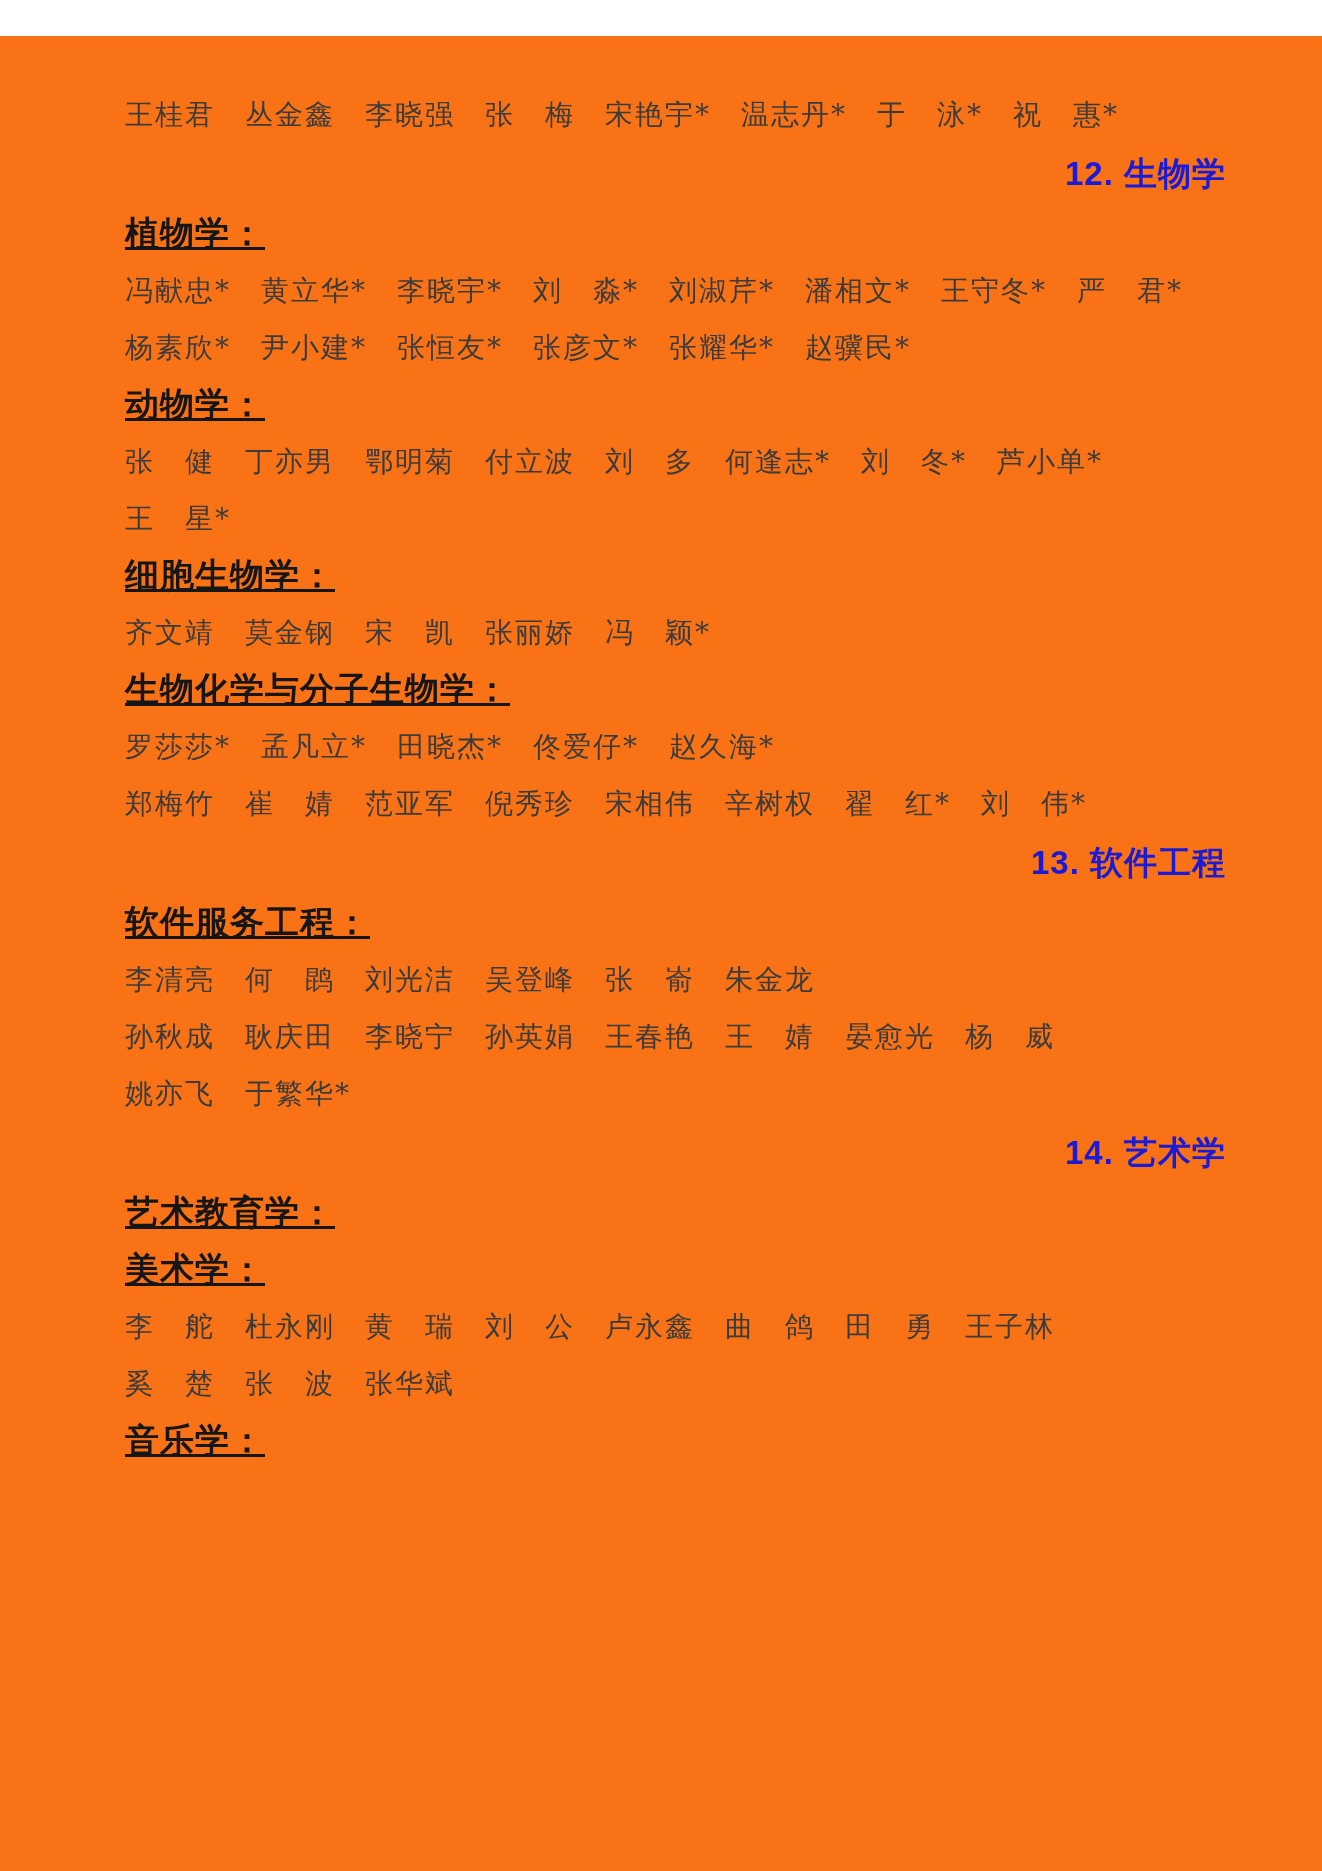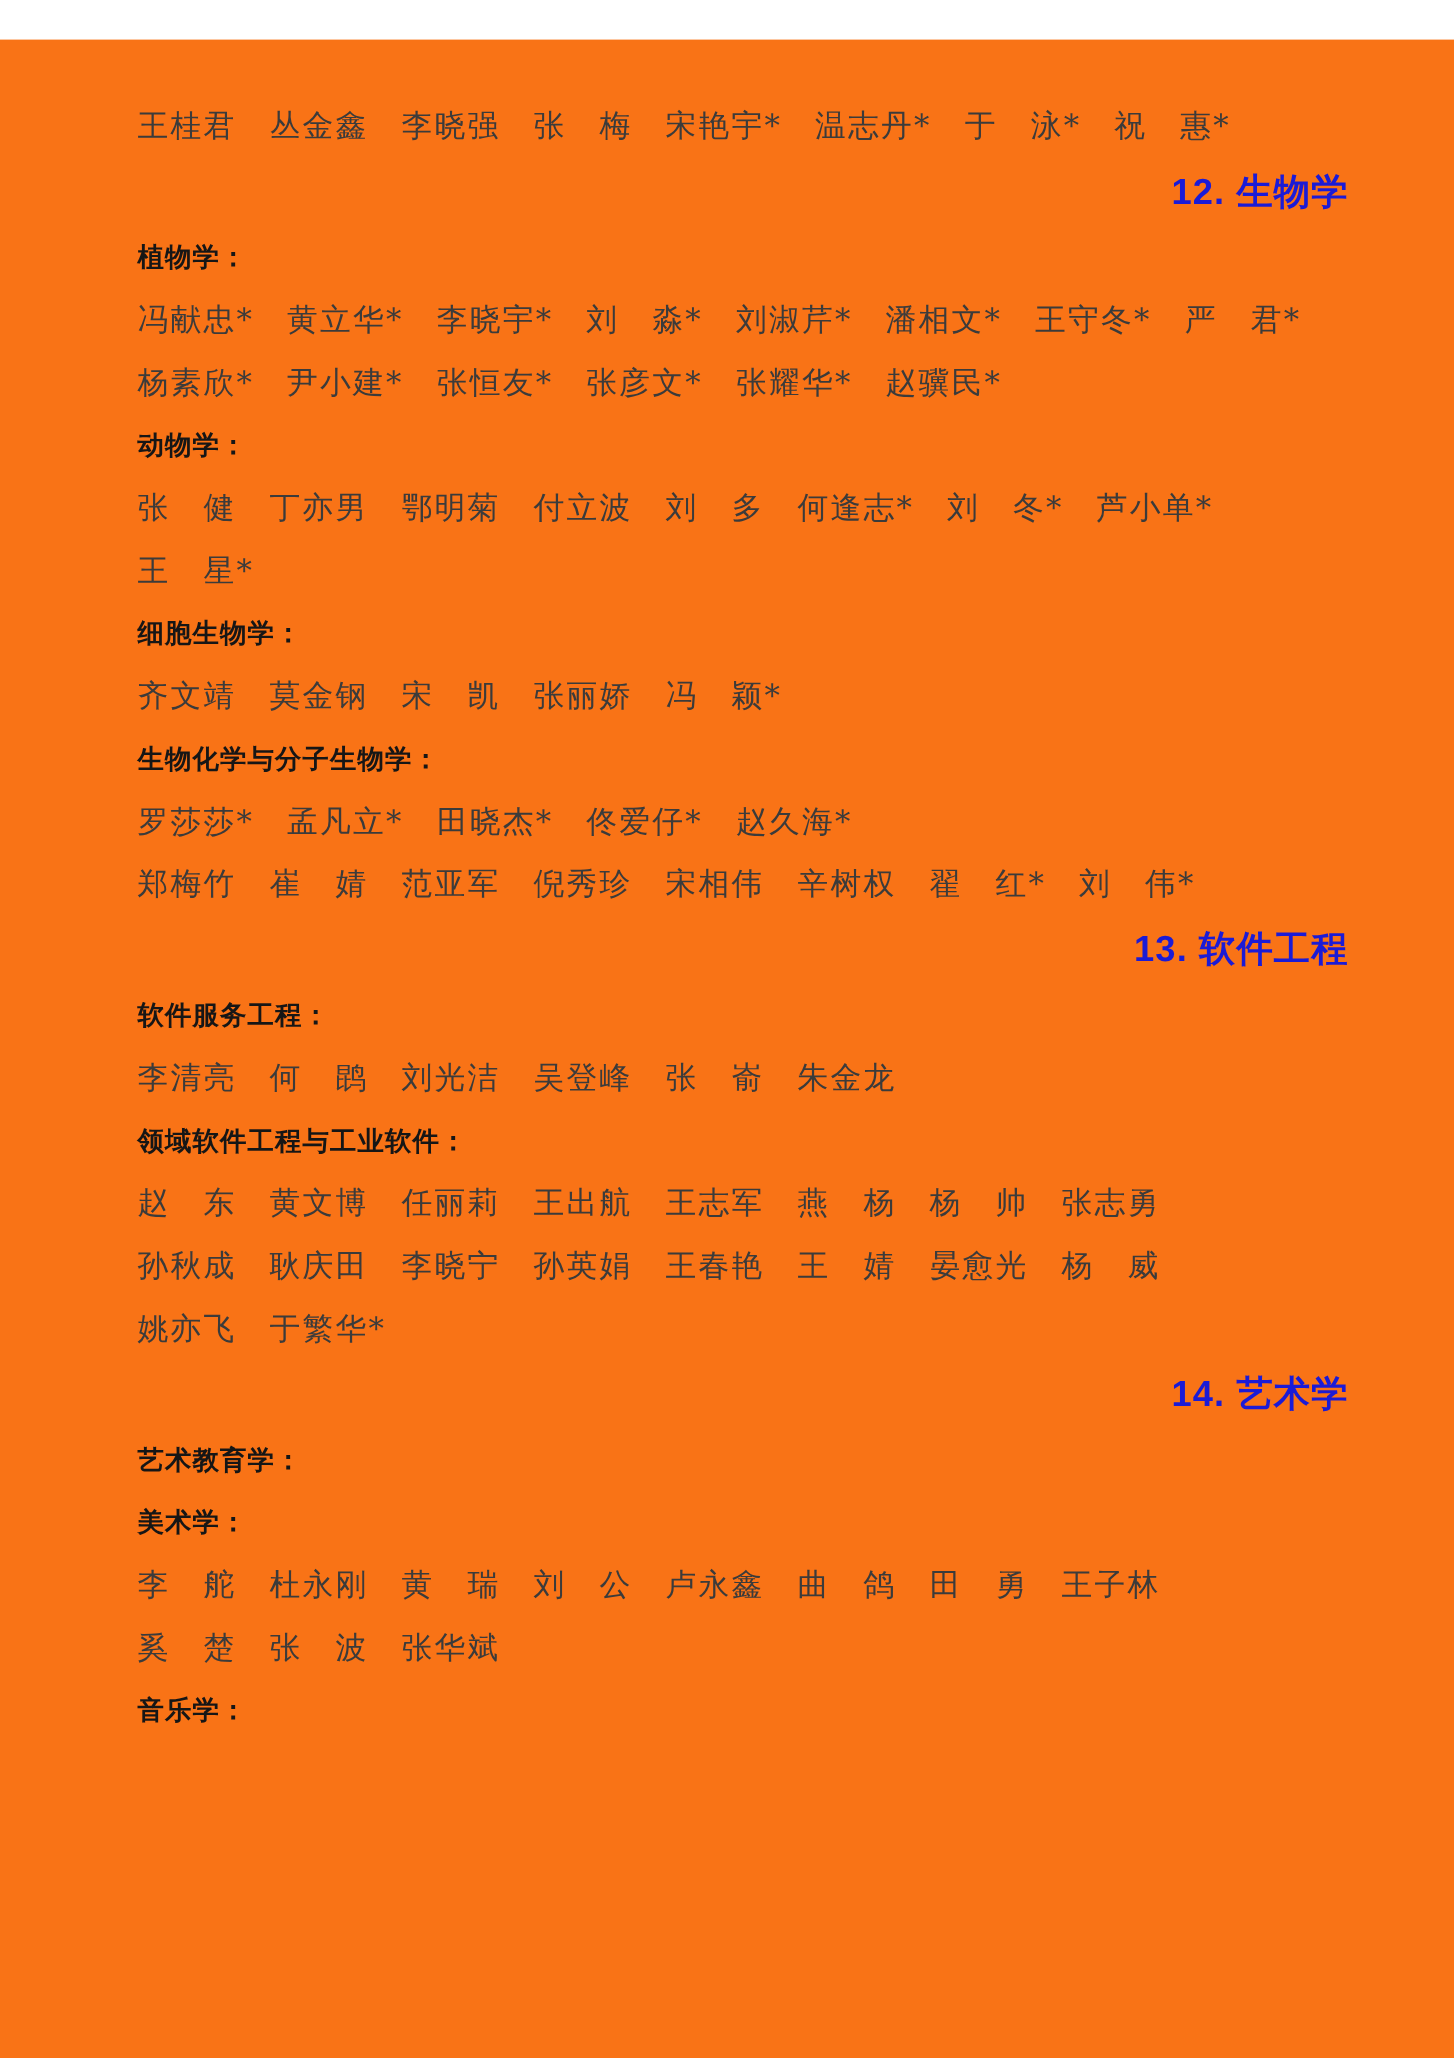--- a/index.html
+++ b/index.html
@@ -41,11 +41,12 @@
   }
   .subhead {
     margin: 0 0 0 25px;
-    font-size: 24px;
+    font-size: 34px;
     line-height: 57px;
     font-weight: bold;
     color: #161616;
     letter-spacing: 1px;
+    text-decoration: underline;
   }
   section, .group, .list-host { margin: 0; padding: 0; }
 </style>

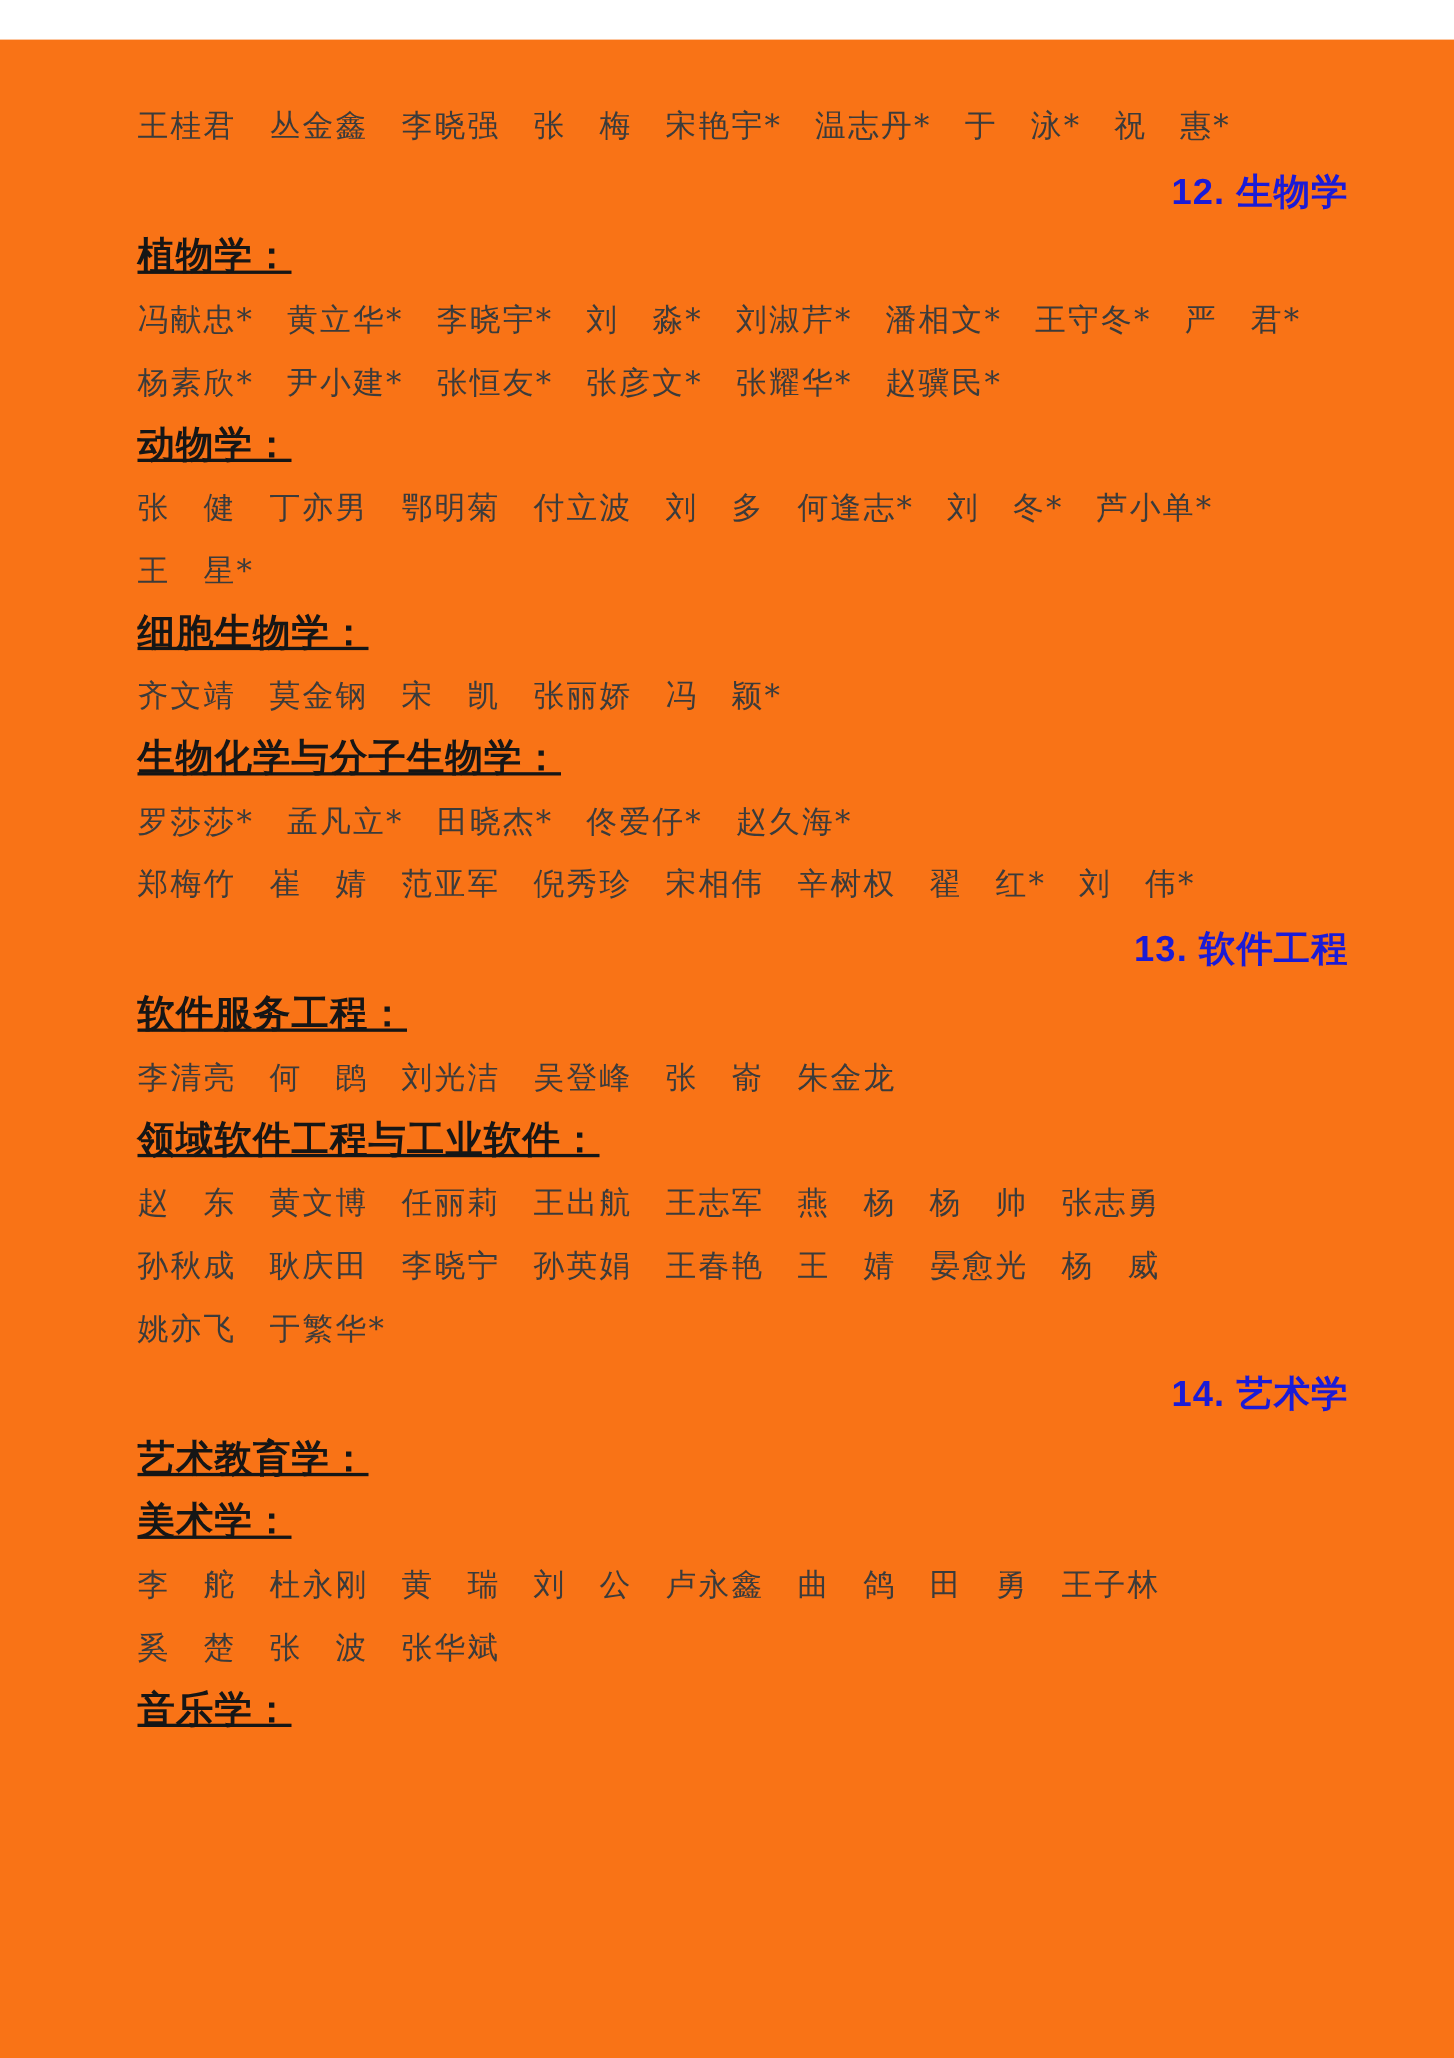--- a/index.html
+++ b/index.html
@@ -116,13 +116,6 @@
                 </div>
             </div>
 
-            <div class="group">
-              <p class="subhead">领域软件工程与工业软件：</p>
-              <div class="list-host">
-
-                  <p class="names">赵　东　黄文博　任丽莉　王出航　王志军　燕　杨　杨　帅　张志勇</p>
-                </div>
-            </div>
 
             <div class="group">
               <div class="list-host">

